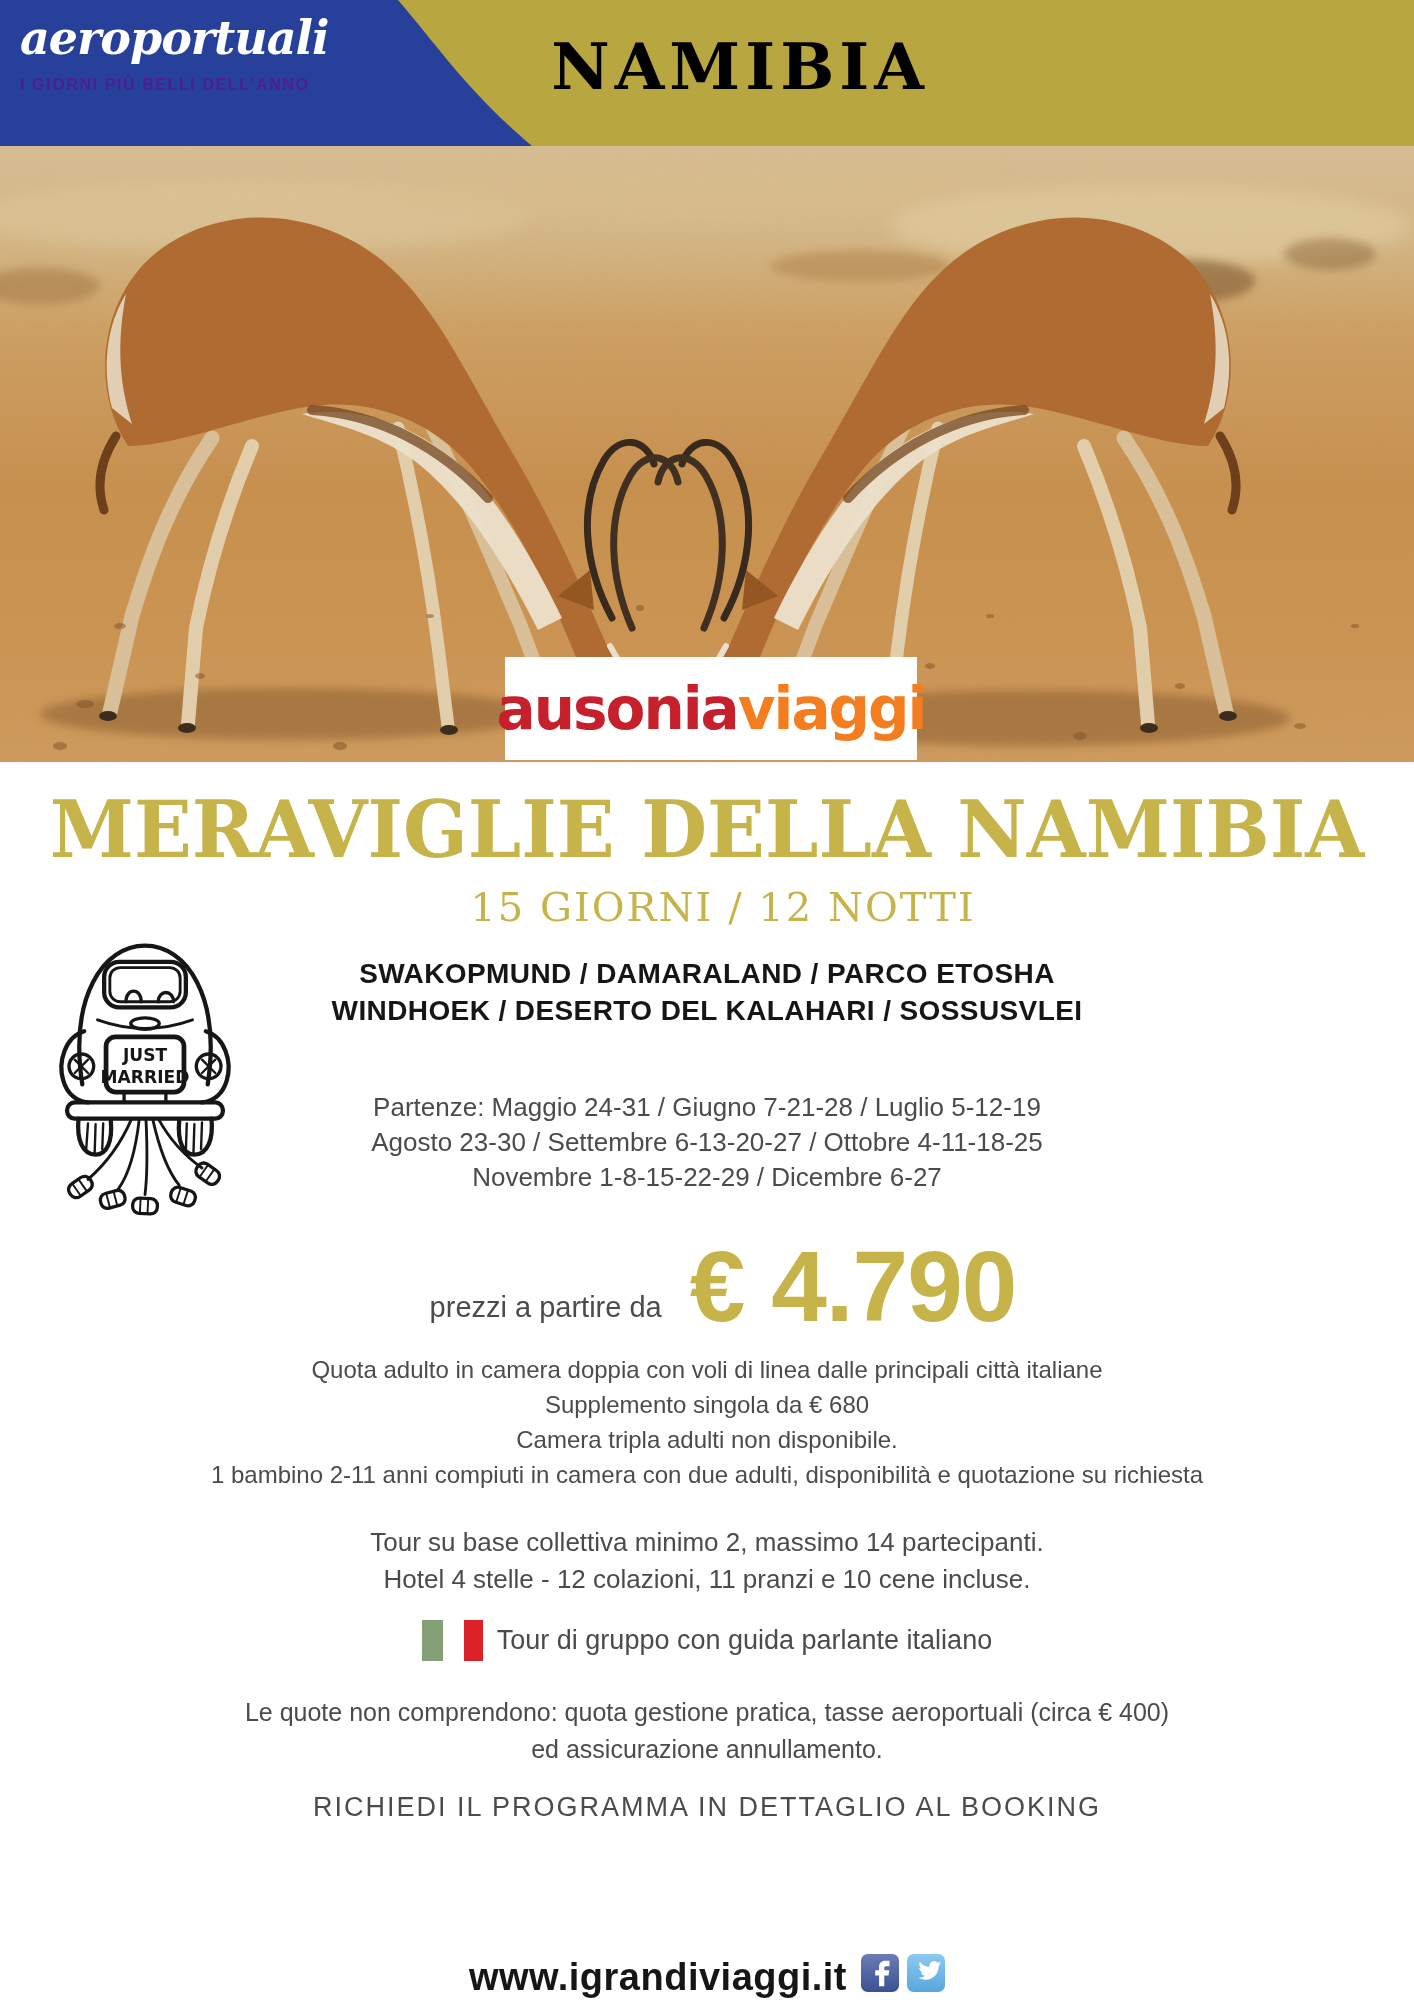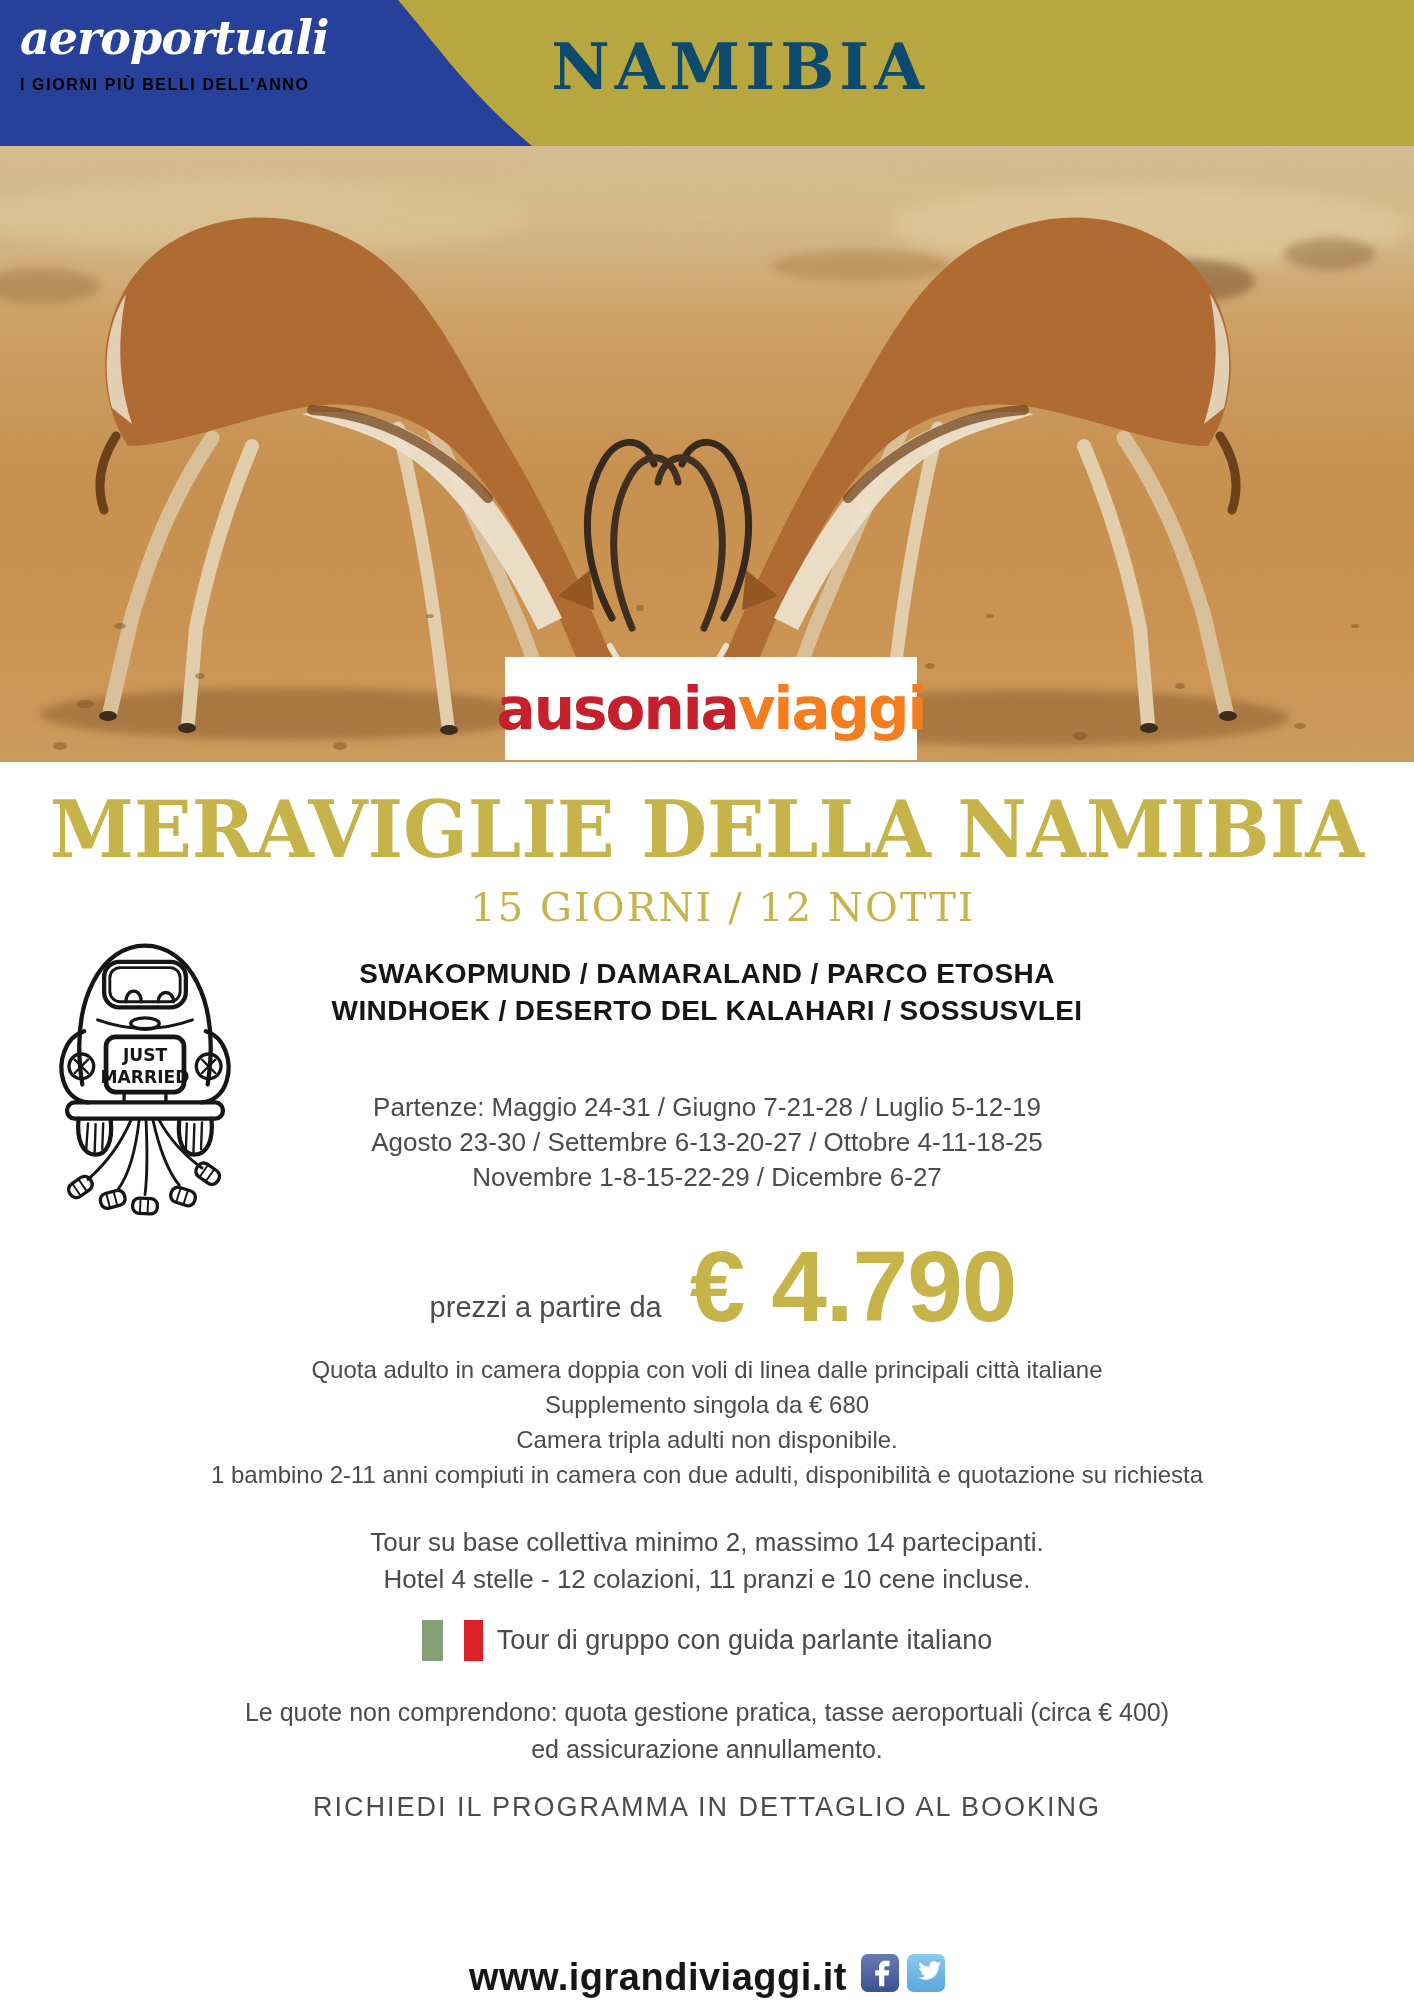--- a/index.html
+++ b/index.html
@@ -29,7 +29,7 @@
   }
   .logo-tagline{
     font-size:16px;font-weight:bold;letter-spacing:1.6px;margin-top:6px;
-    color:#000000;white-space:nowrap;
+    color:#4c1d95;white-space:nowrap;
   }
   .destination{
     position:absolute;top:8px;left:410px;width:660px;text-align:center;

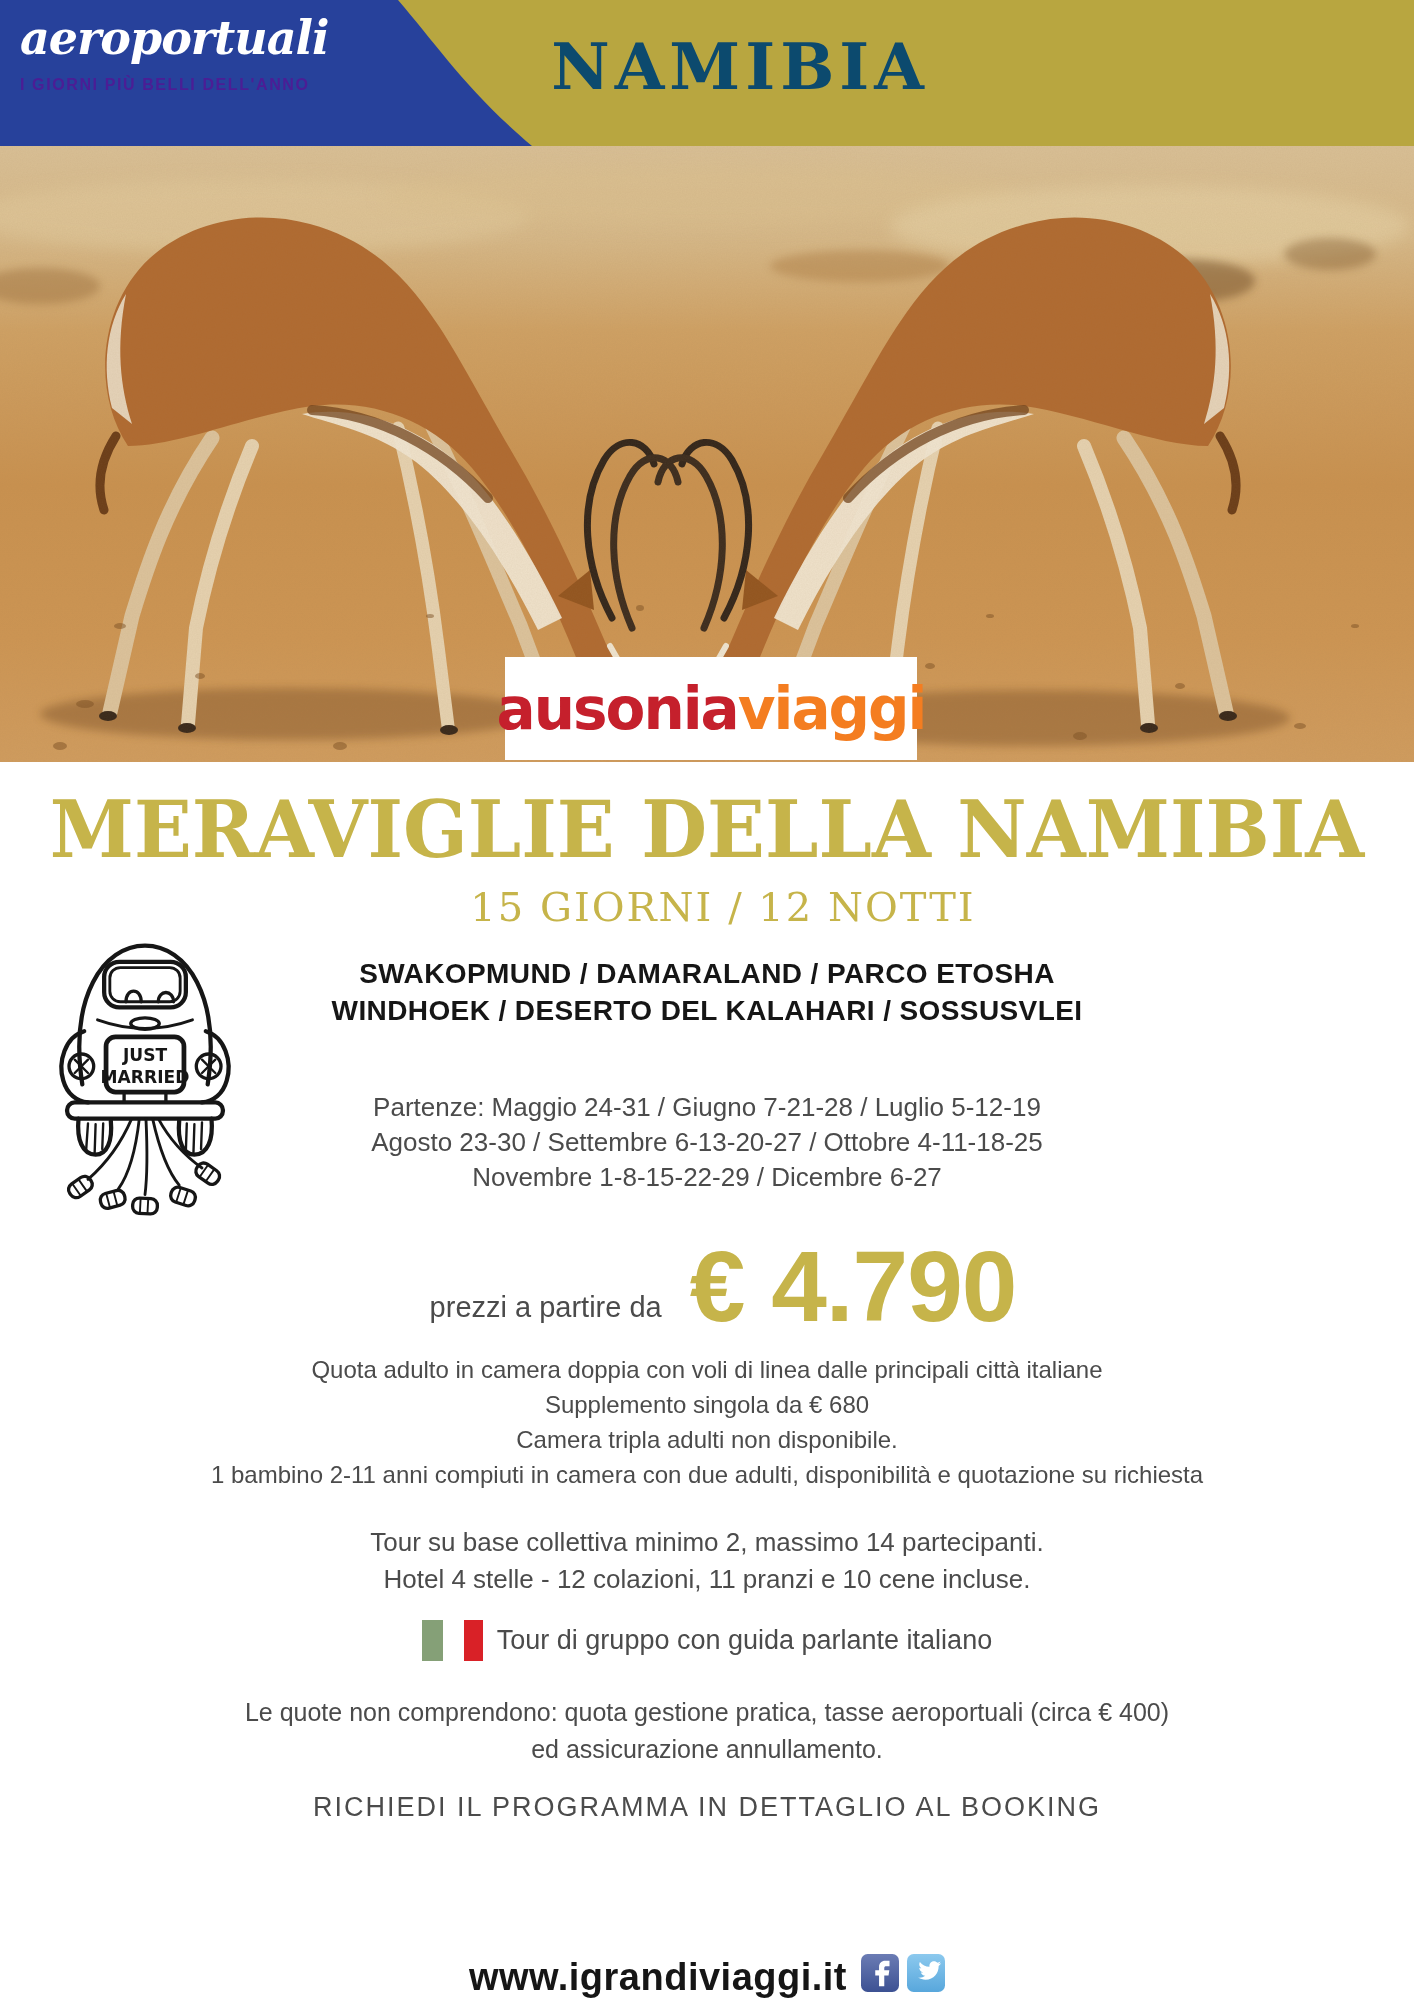--- a/index.html
+++ b/index.html
@@ -34,7 +34,7 @@
   .destination{
     position:absolute;top:8px;left:410px;width:660px;text-align:center;
     font-family:"DejaVu Serif",serif;font-weight:bold;font-size:64px;
-    letter-spacing:5px;color:#0c4a6e;line-height:118px;
+    letter-spacing:5px;color:#000000;line-height:118px;
   }
   
   .photo{position:absolute;top:146px;left:0;width:1414px;height:616px;overflow:hidden;}

